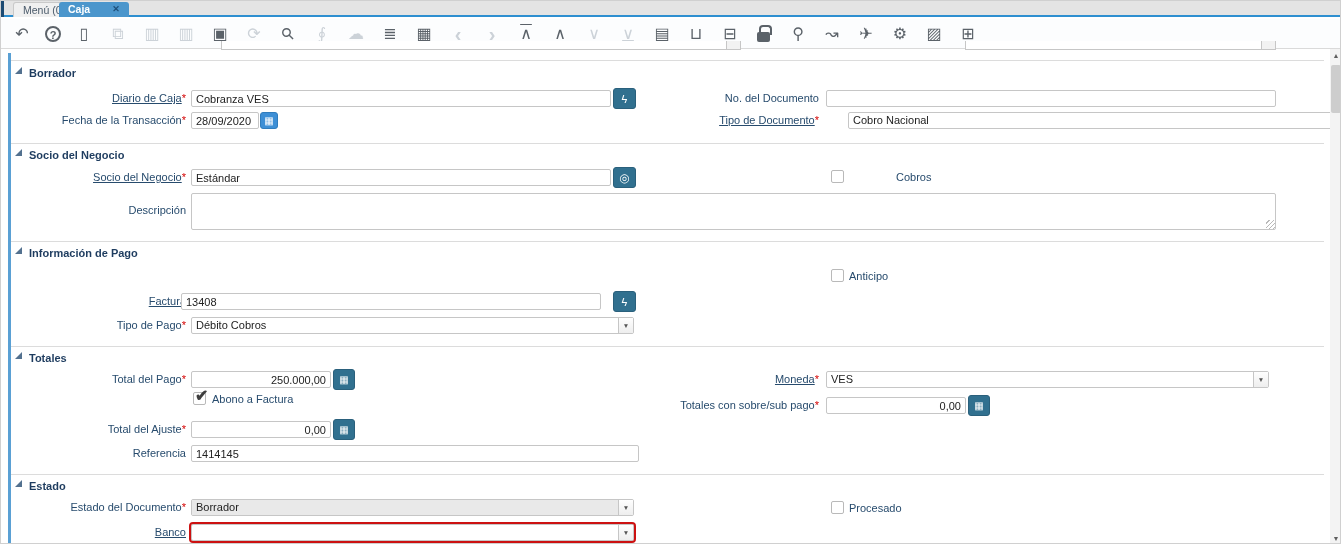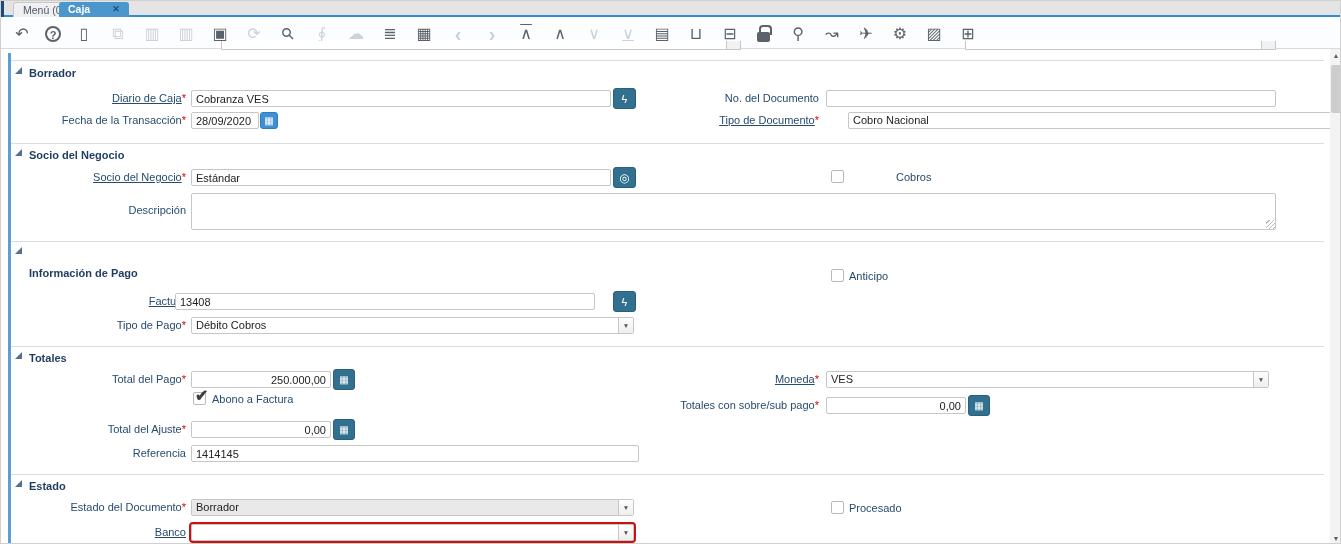--- a/index.html
+++ b/index.html
@@ -164,7 +164,7 @@
 
   <div class="sep" style="top:240px;"></div>
   <span class="tri" style="left:14px; top:246px;"></span>
-  <div class="sechead" style="left:28px; top:246px;margin-top:20px;">Información de Pago</div>
+  <div class="sechead" style="left:28px; top:246px;">Información de Pago</div>
 
   <span class="cb" style="left:830px; top:268px;"></span>
   <span class="cblbl" style="left:848px; top:269px;">Anticipo</span>

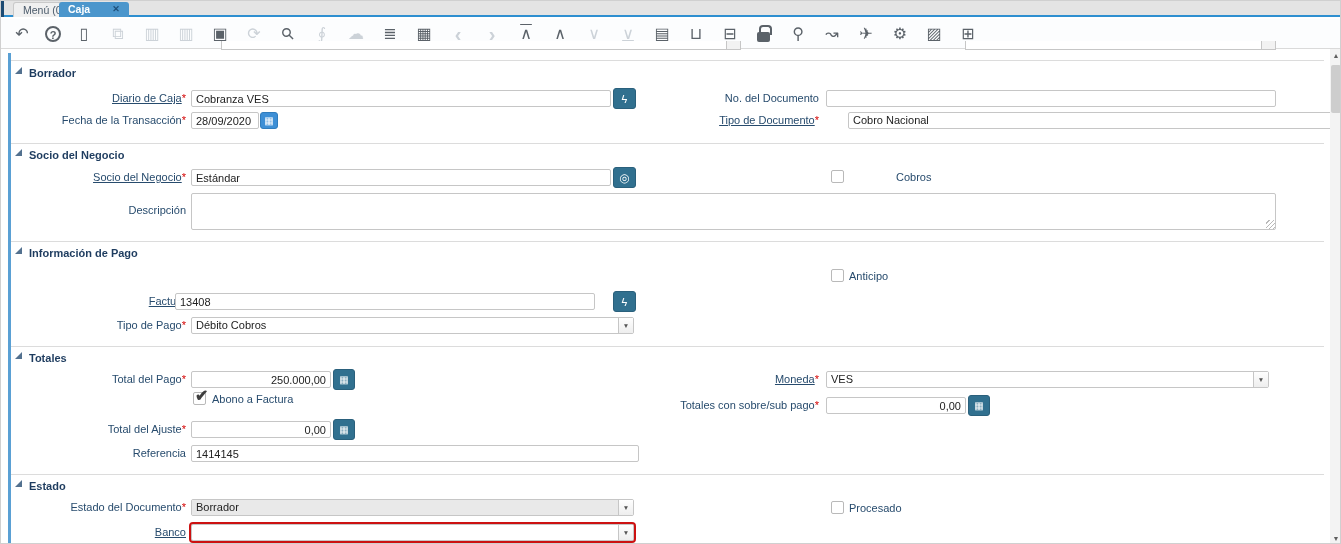--- a/index.html
+++ b/index.html
@@ -170,7 +170,7 @@
   <span class="cblbl" style="left:848px; top:269px;">Anticipo</span>
 
   <div class="lbl link" style="left:10px; top:294px; width:175px;"><span class="lt">Factura</span></div>
-  <input class="txt" style="left: 174px; top: 292px; width: 420px;" value="13408">
+  <input class="txt" style="left: 180px; top: 292px; width: 420px;" value="13408">
   <div class="btn" style="left:612px; top:290px; width:23px; height:21px;">
       <span>ϟ</span>
     </div>

